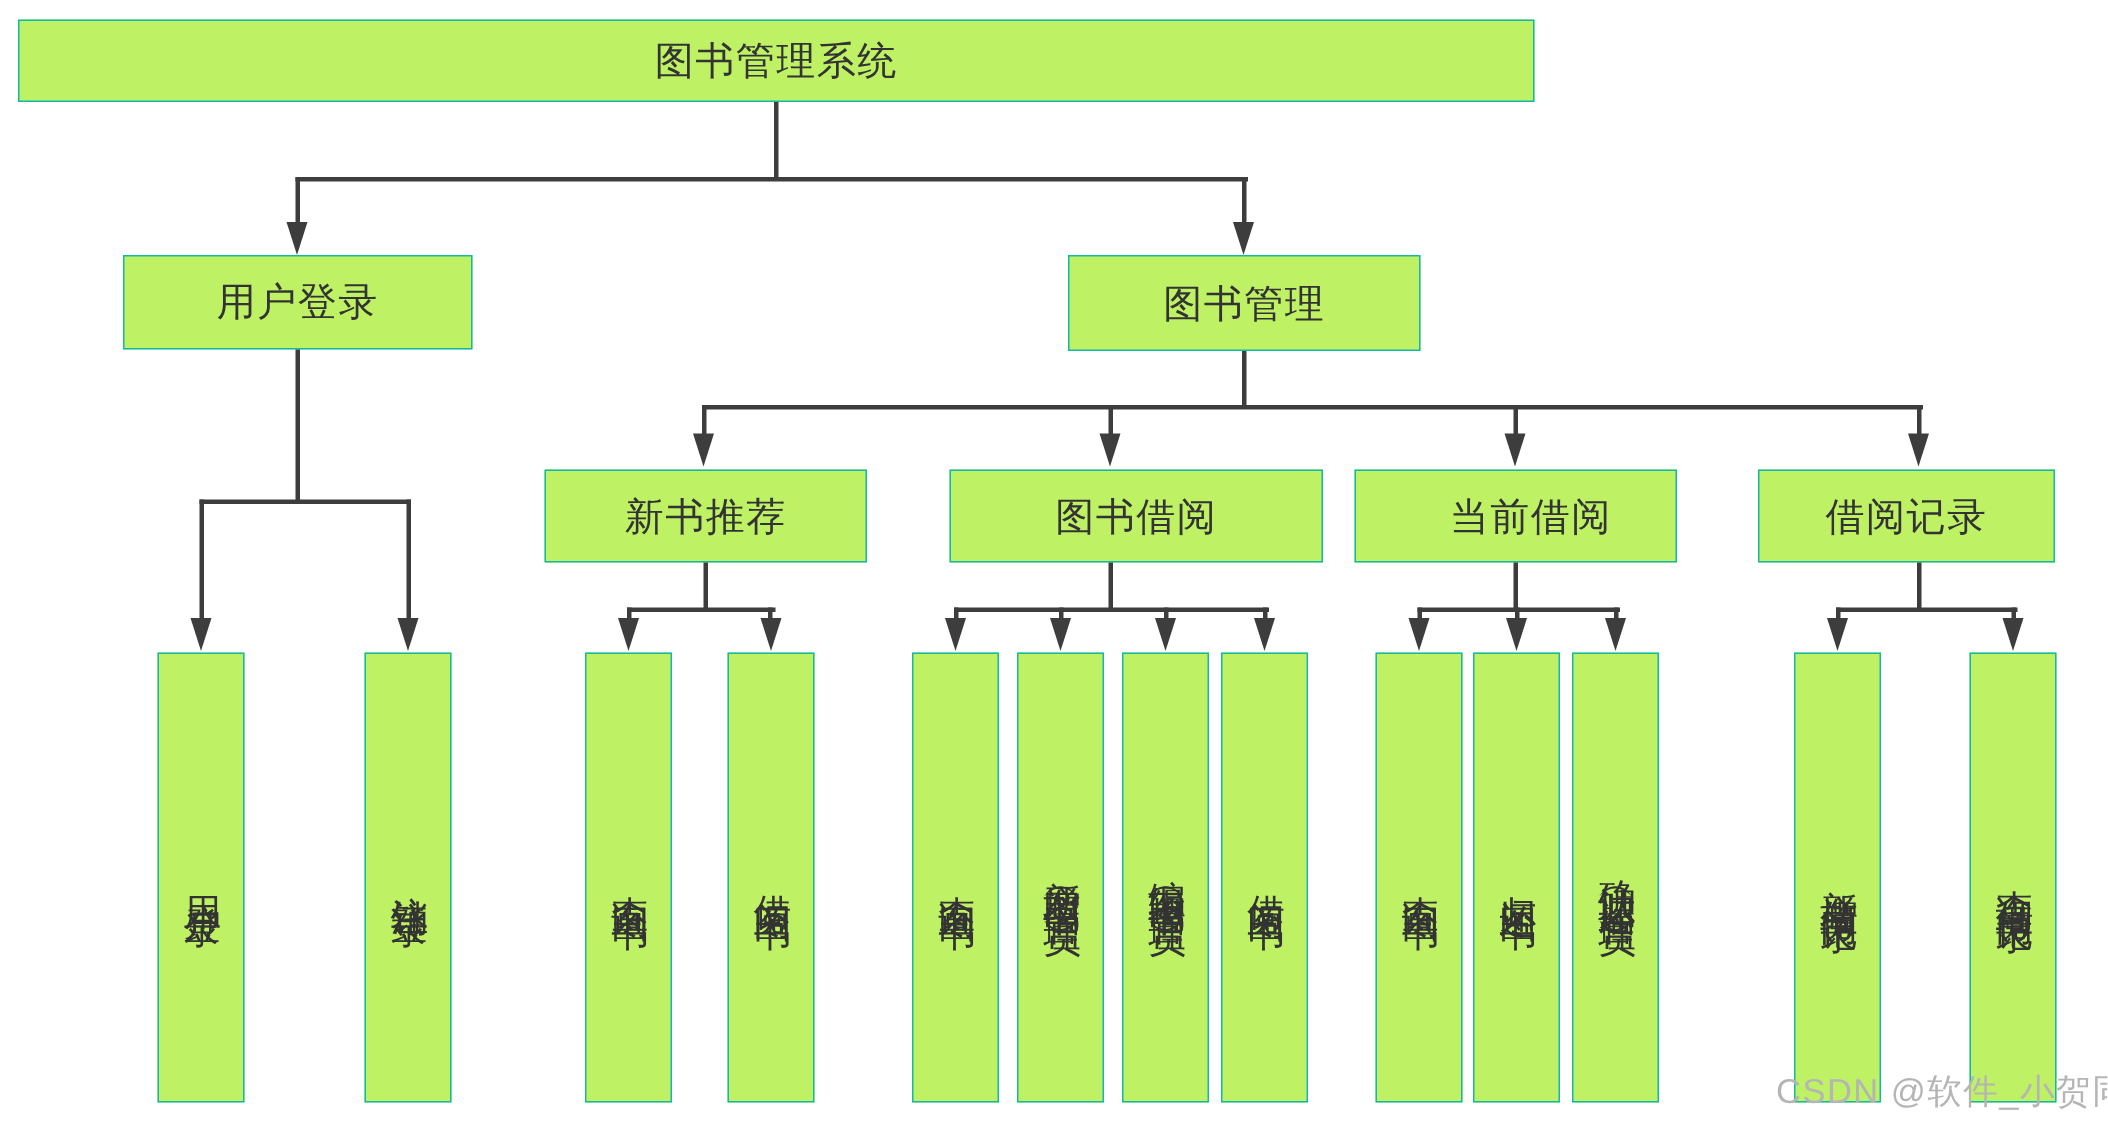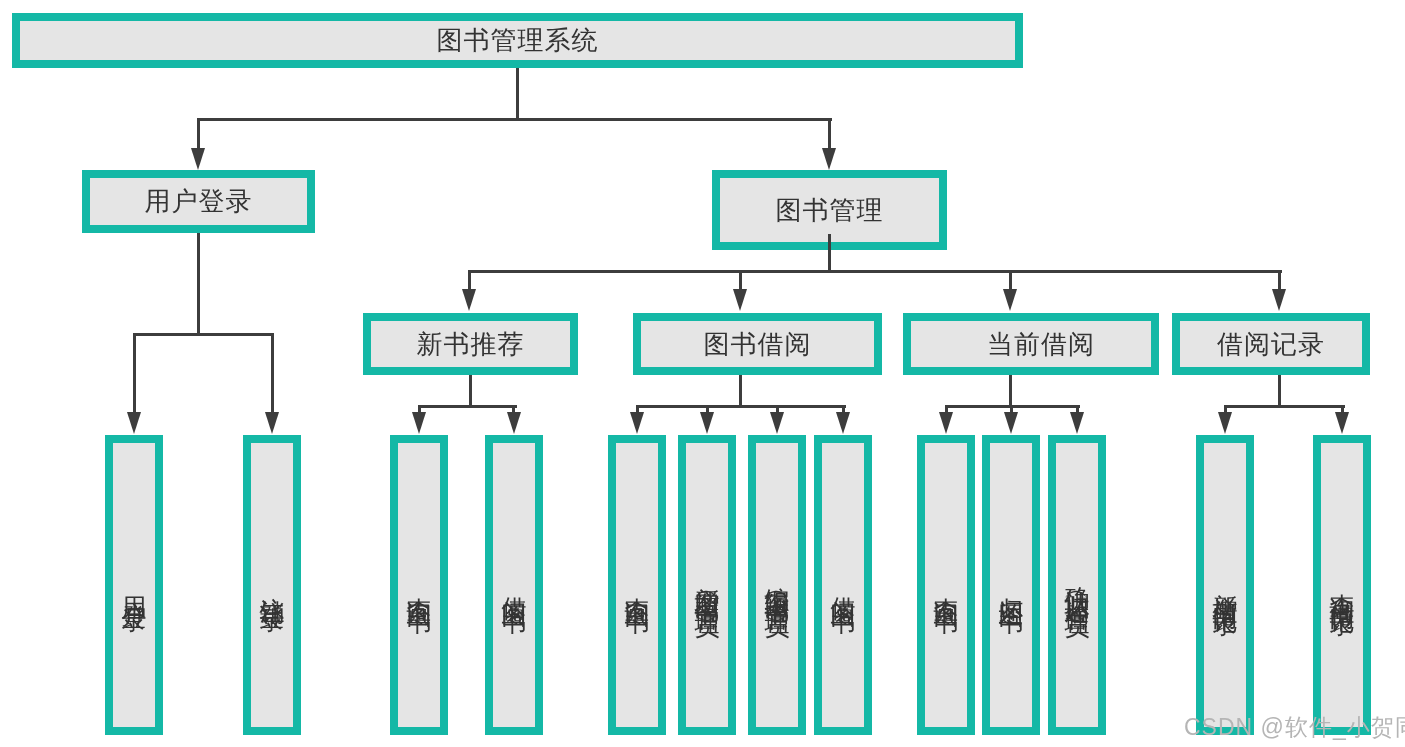--- a/index.html
+++ b/index.html
@@ -13,8 +13,8 @@
   
   .node{
     position:absolute;
-    background:#e5e5e5;
-    border:8px solid #14b8a6;
+    background:#bef264;
+    border:1px solid #14b8a6;
     box-sizing:border-box;
     display:flex;align-items:center;justify-content:center;
     color:#333333;

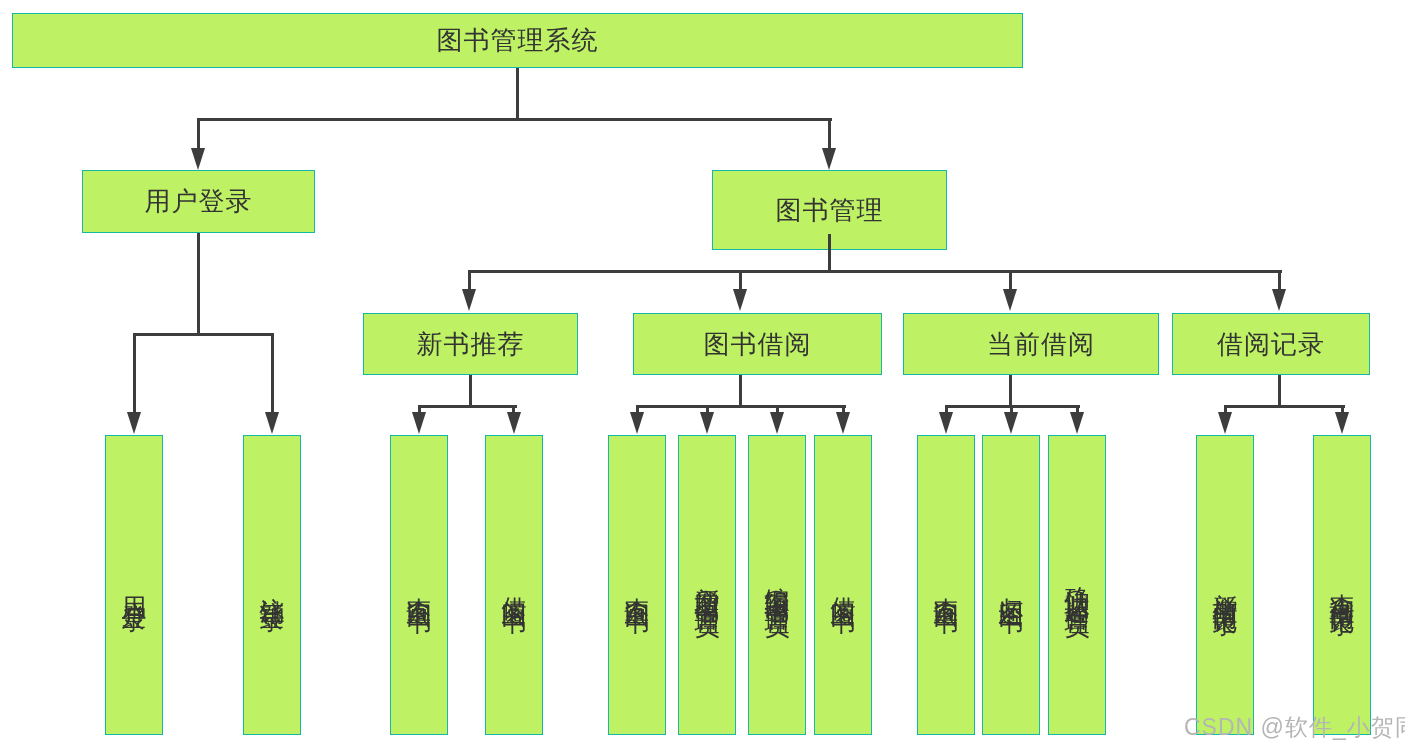--- a/index.html
+++ b/index.html
@@ -68,7 +68,7 @@
   <div class="node h" style="left:82px;top:170px;width:233px;height:63px;">
     <span>用户登录</span>
   </div>
-  <div class="node h" style="left:712px;top:170px;width:235px;height:80px;">
+  <div class="node h" style="left:712px;top:170px;width:235px;height:64px;">
     <span>图书管理</span>
   </div>
 

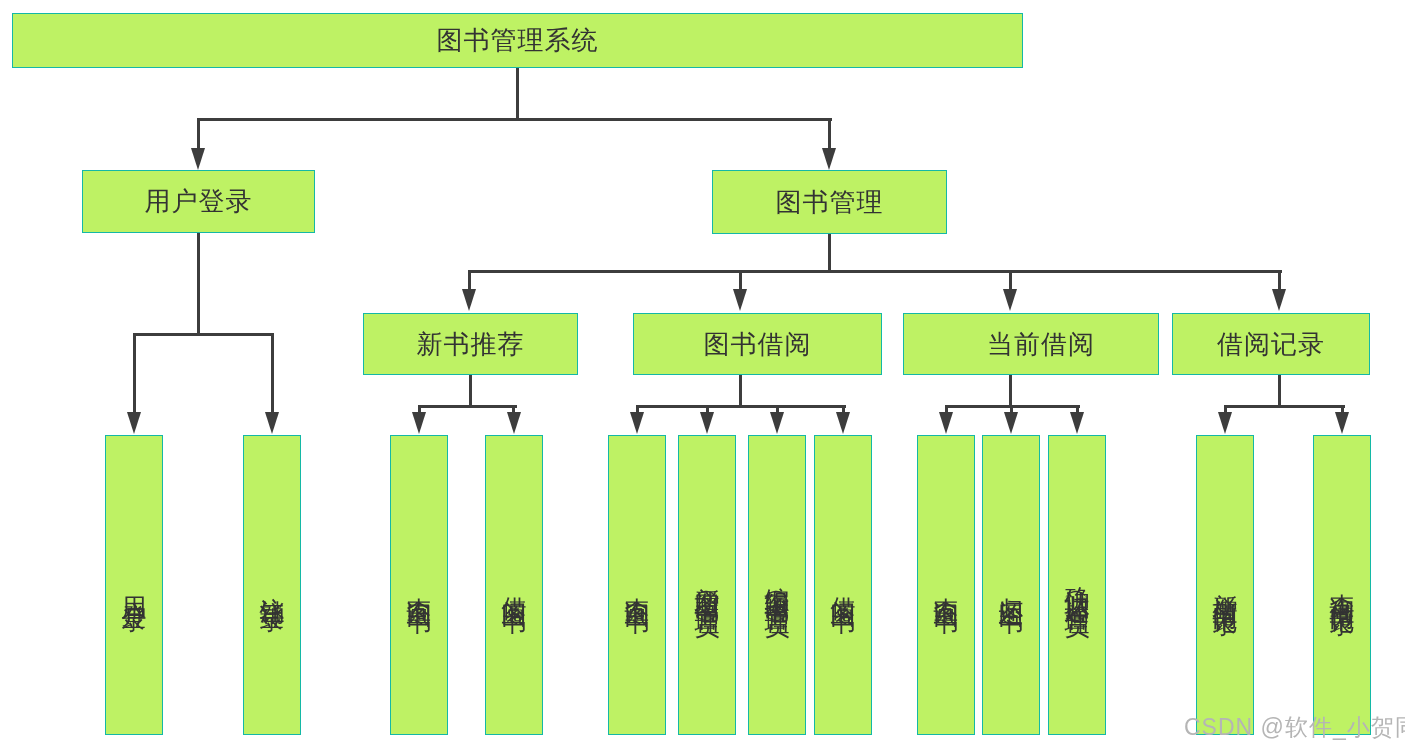--- a/index.html
+++ b/index.html
@@ -96,7 +96,7 @@
   <div class="node h" style="left:633px;top:313px;width:249px;height:62px;">
     <span>图书借阅</span>
   </div>
-  <div class="node h" style="left:903px;top:313px;width:256px;height:62px;padding-left:20px;">
+  <div class="node h" style="left:903px;top:313px;width:215px;height:62px;padding-left:20px;">
     <span>当前借阅</span>
   </div>
   <div class="node h" style="left:1172px;top:313px;width:198px;height:62px;">

